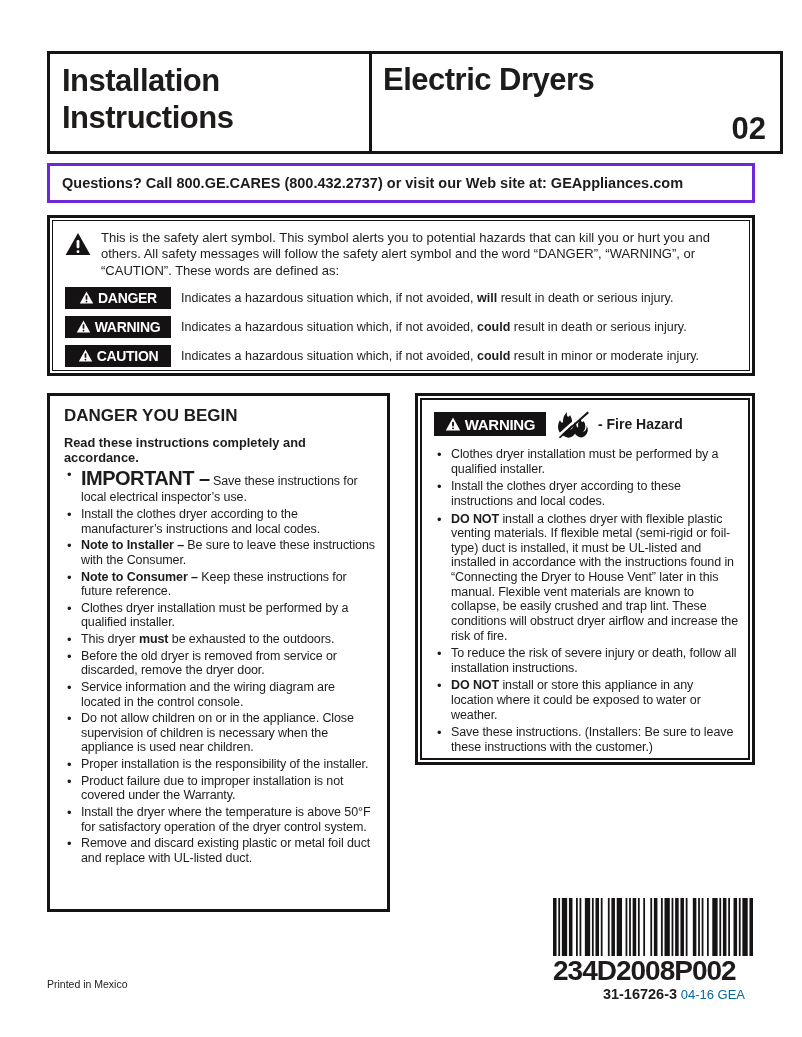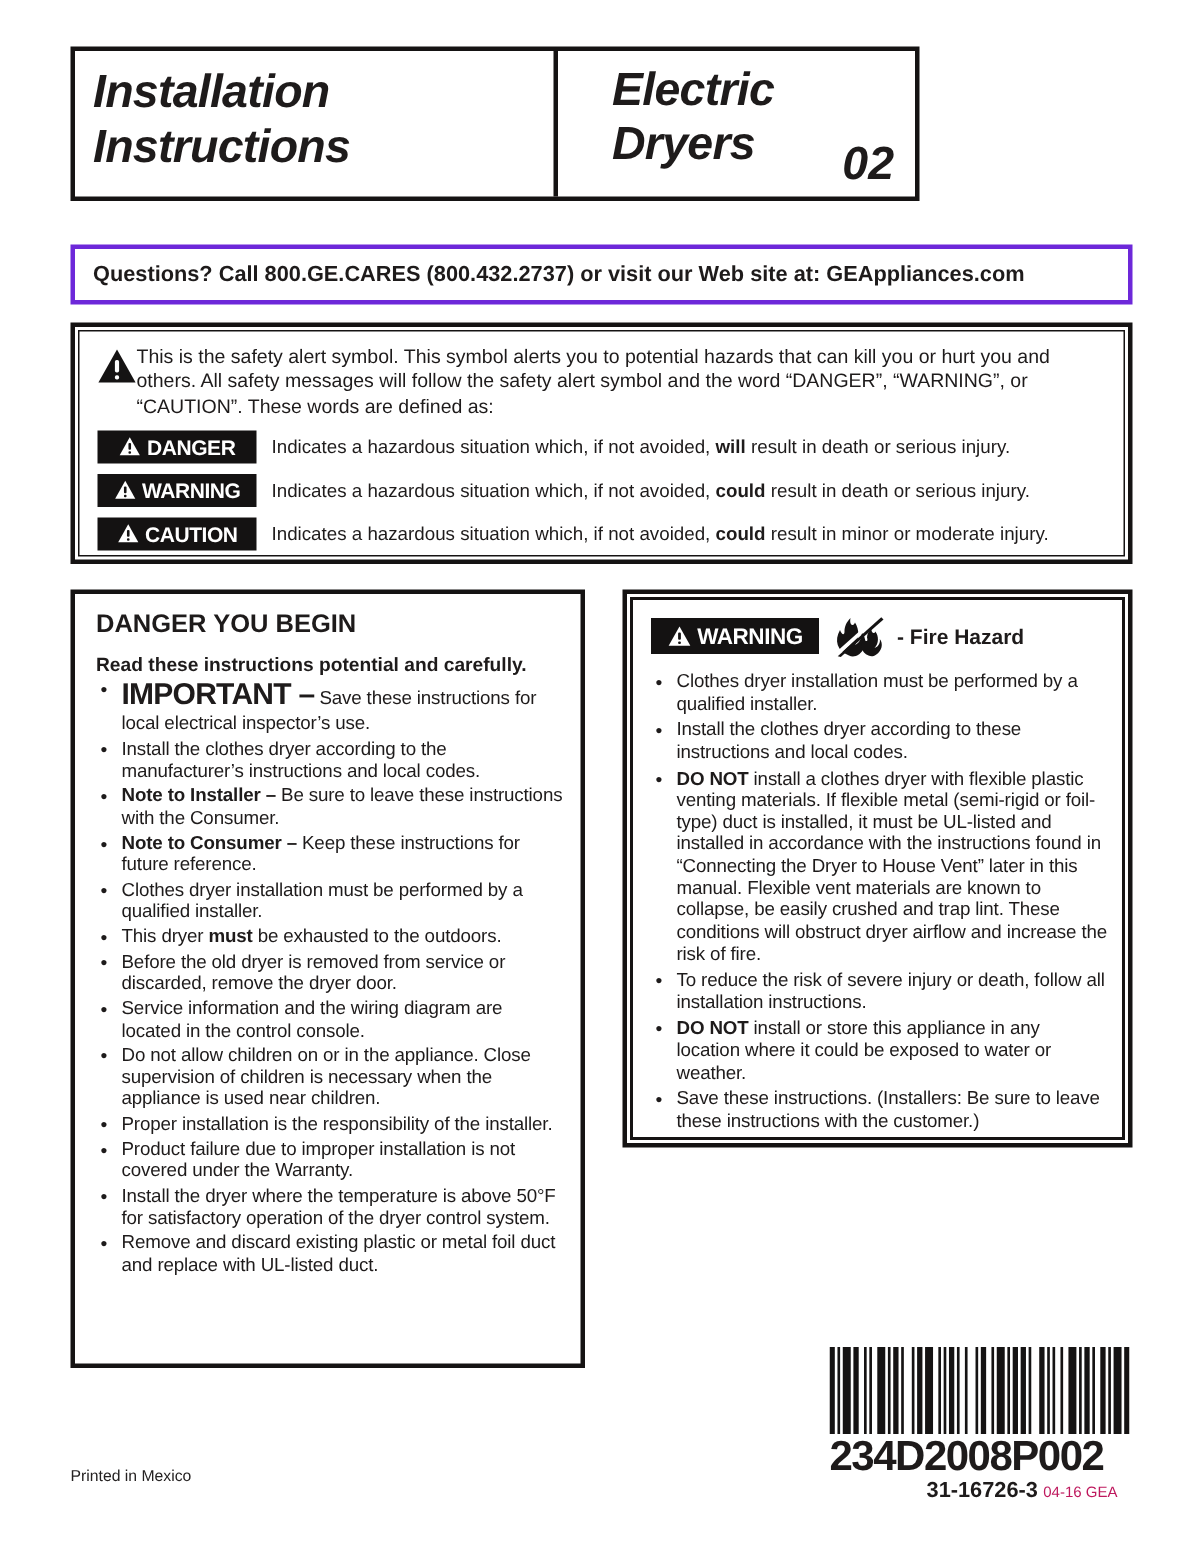--- a/index.html
+++ b/index.html
@@ -8,8 +8,8 @@
   .page { position:relative; width:802px; height:1037px; background:#fff; overflow:hidden; }
 
   
-  .header-box { position:absolute; left:47px; top:31px; width:566px; height:103px;
-    border:3px solid #151313; display:flex;font-style:italic; }
+  .header-box { position:absolute; left:47px; top:51px; width:736px; height:103px;
+    border:3px solid #151313; display:flex; }
   .header-left { width:322px; border-right:3px solid #151313; padding:8px 0 0 12px;
     font-size:31px; font-weight:bold; line-height:1.2; letter-spacing:-0.5px; }
   .header-right { flex:1; position:relative; padding:8px 0 0 36px; }

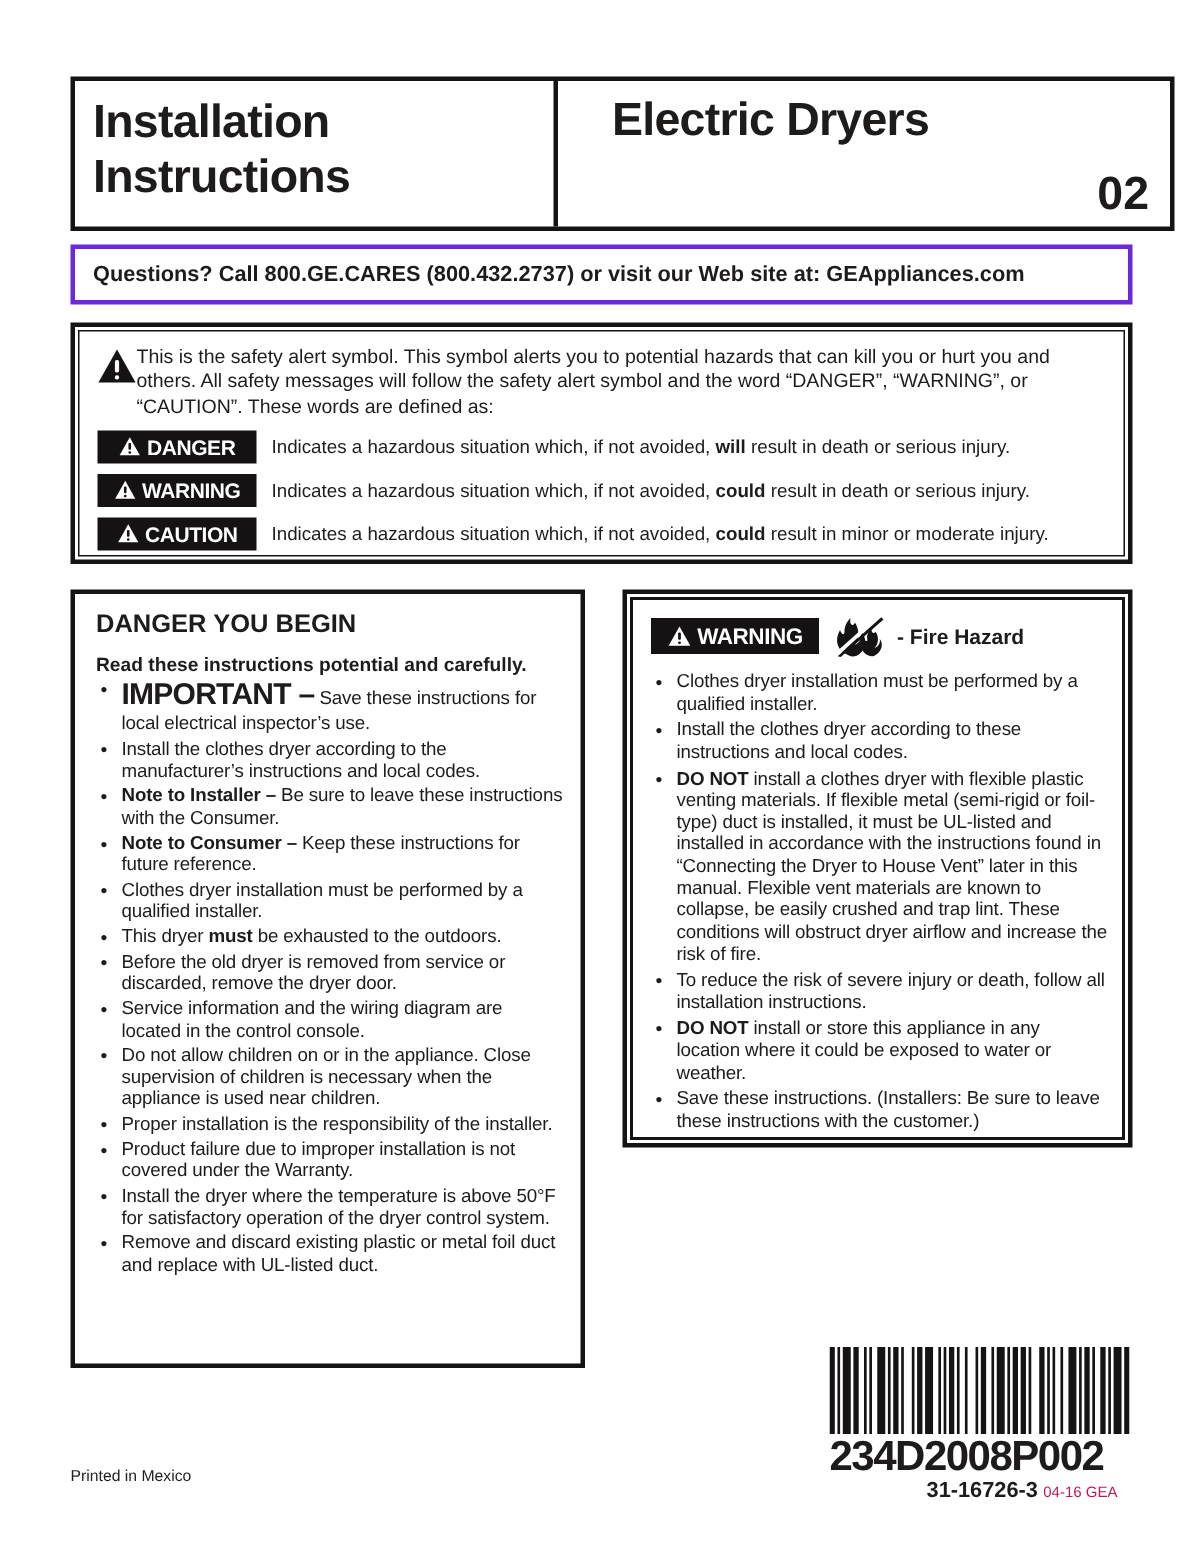--- a/index.html
+++ b/index.html
@@ -12,7 +12,7 @@
     border:3px solid #151313; display:flex; }
   .header-left { width:322px; border-right:3px solid #151313; padding:8px 0 0 12px;
     font-size:31px; font-weight:bold; line-height:1.2; letter-spacing:-0.5px; }
-  .header-right { flex:1; position:relative; padding:8px 0 0 36px; }
+  .header-right { flex:1; position:relative; padding:8px 0 0 11px; }
   .header-product { font-size:31px; font-weight:bold; letter-spacing:-0.5px; }
   .header-pagenum { position:absolute; right:14px; bottom:4px; font-size:31px; font-weight:bold; }
 

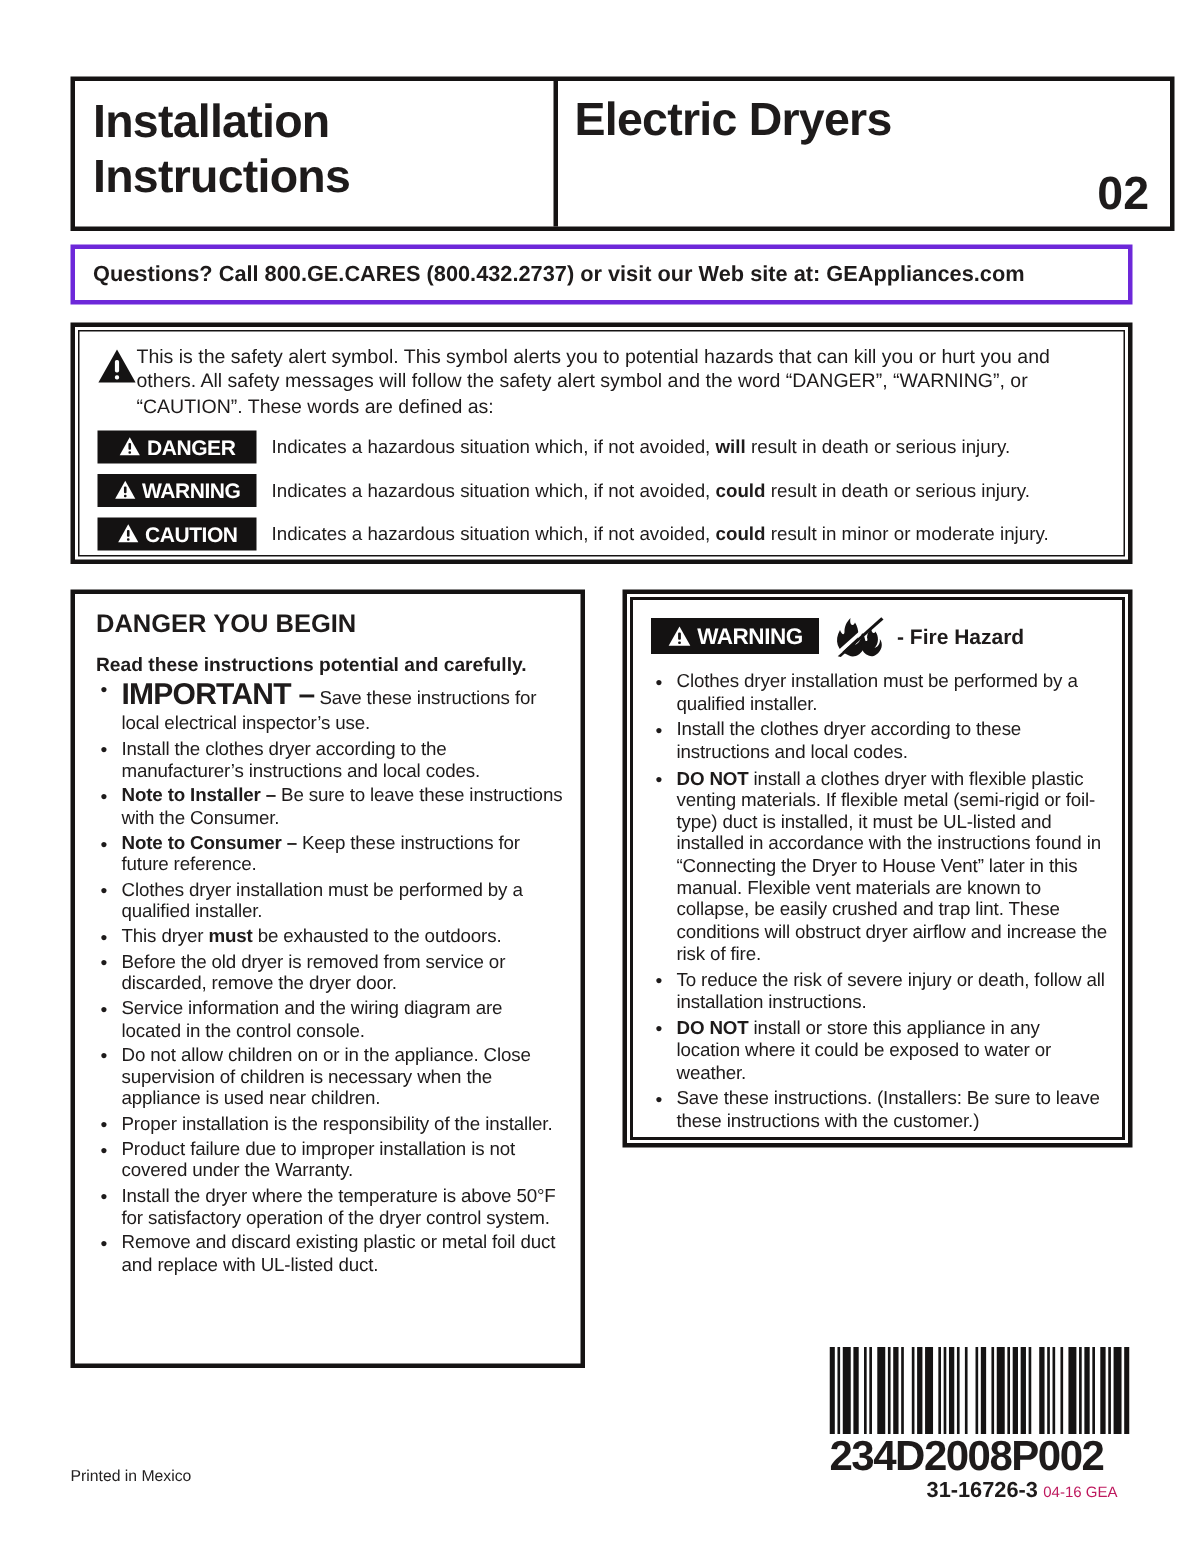--- a/index.html
+++ b/index.html
@@ -26,7 +26,7 @@
     border:3px solid #151313; }
   .safety-inner { border:1.5px solid #151313; margin:2px; height:calc(100% - 4px);
     padding:9px 12px 0 12px; }
-  .safety-intro { display:flex; }
+  .safety-intro { display:flex; gap:10px; }
   .safety-intro .tri { flex:0 0 26px; padding-top:2px; }
   .safety-intro-text { font-size:13px; line-height:1.25; flex:1; }
   .defs { margin-top:8px; }

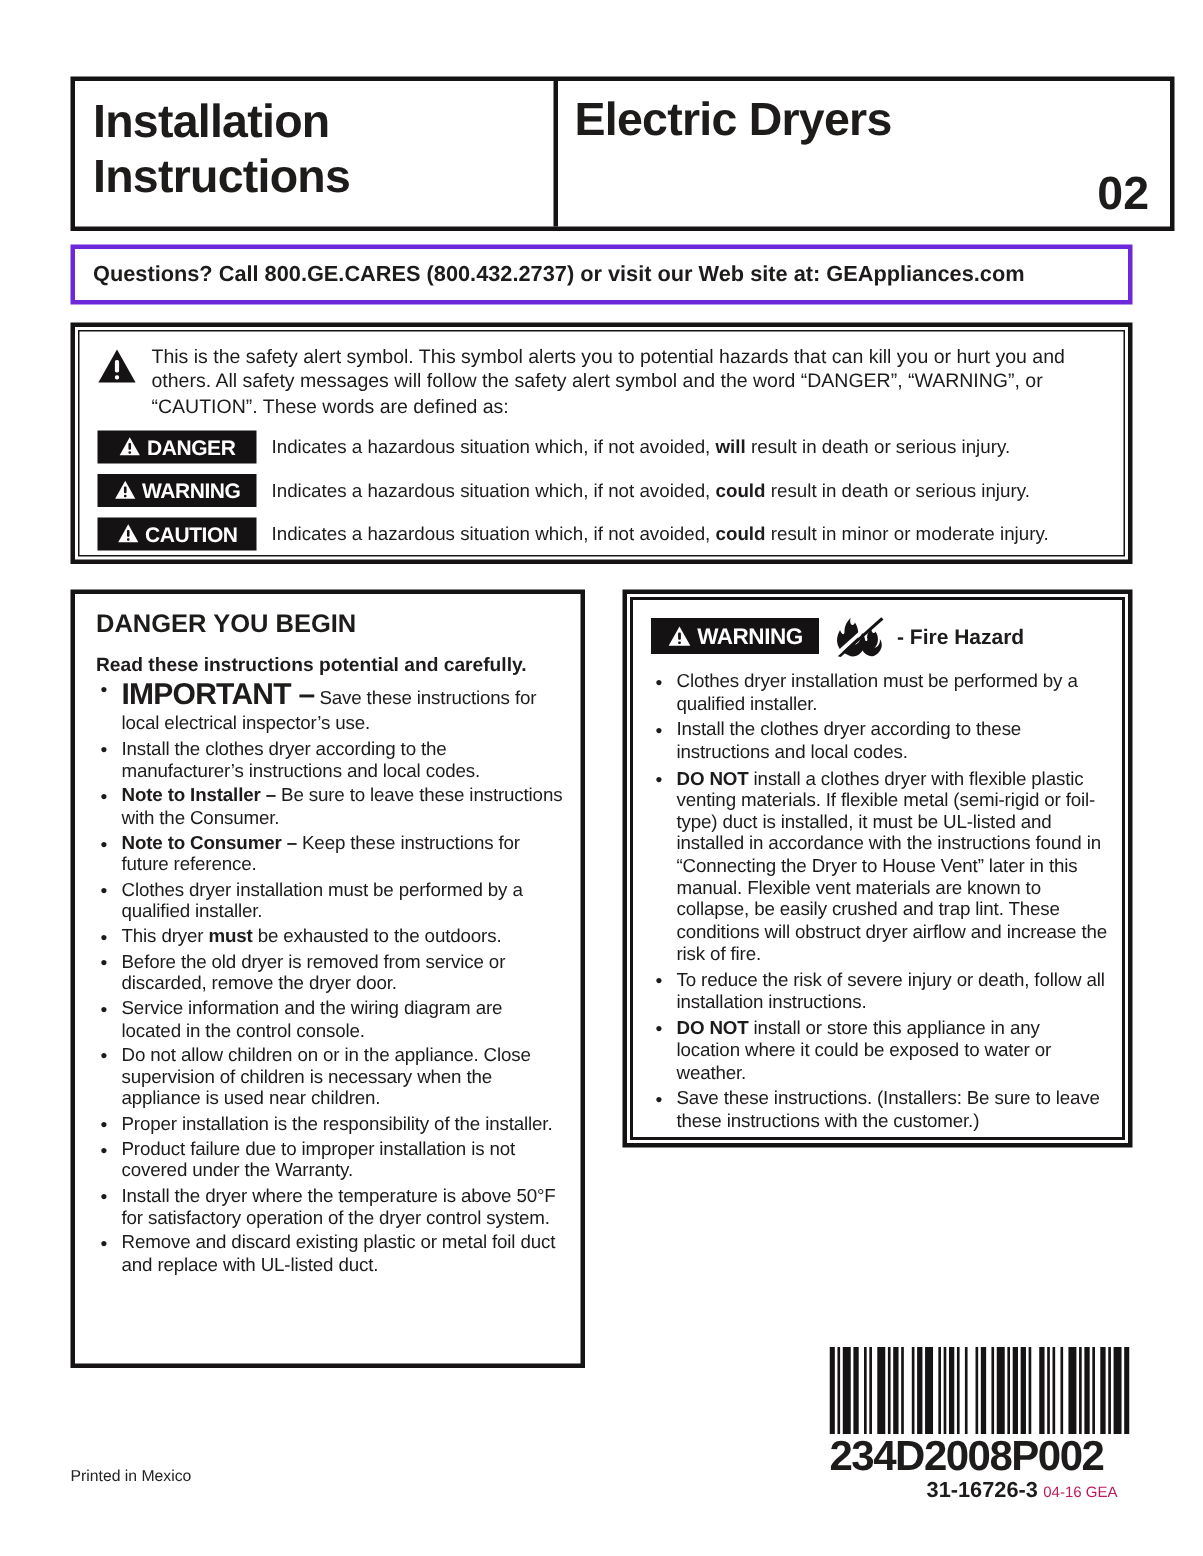--- a/index.html
+++ b/index.html
@@ -147,7 +147,7 @@
 
   <div class="left-box">
     <div class="byb-title">DANGER YOU BEGIN</div>
-    <div class="byb-sub">Read these instructions potential and carefully.</div>
+    <div class="byb-sub">Read these instructions completely and accordance.</div>
     <ul class="bullets">
         <li><span class="imp">IMPORTANT –</span><span> Save these instructions for local electrical inspector’s use.</span></li>
         <li><span>Install the clothes dryer according to the manufacturer’s instructions and local codes.</span></li>

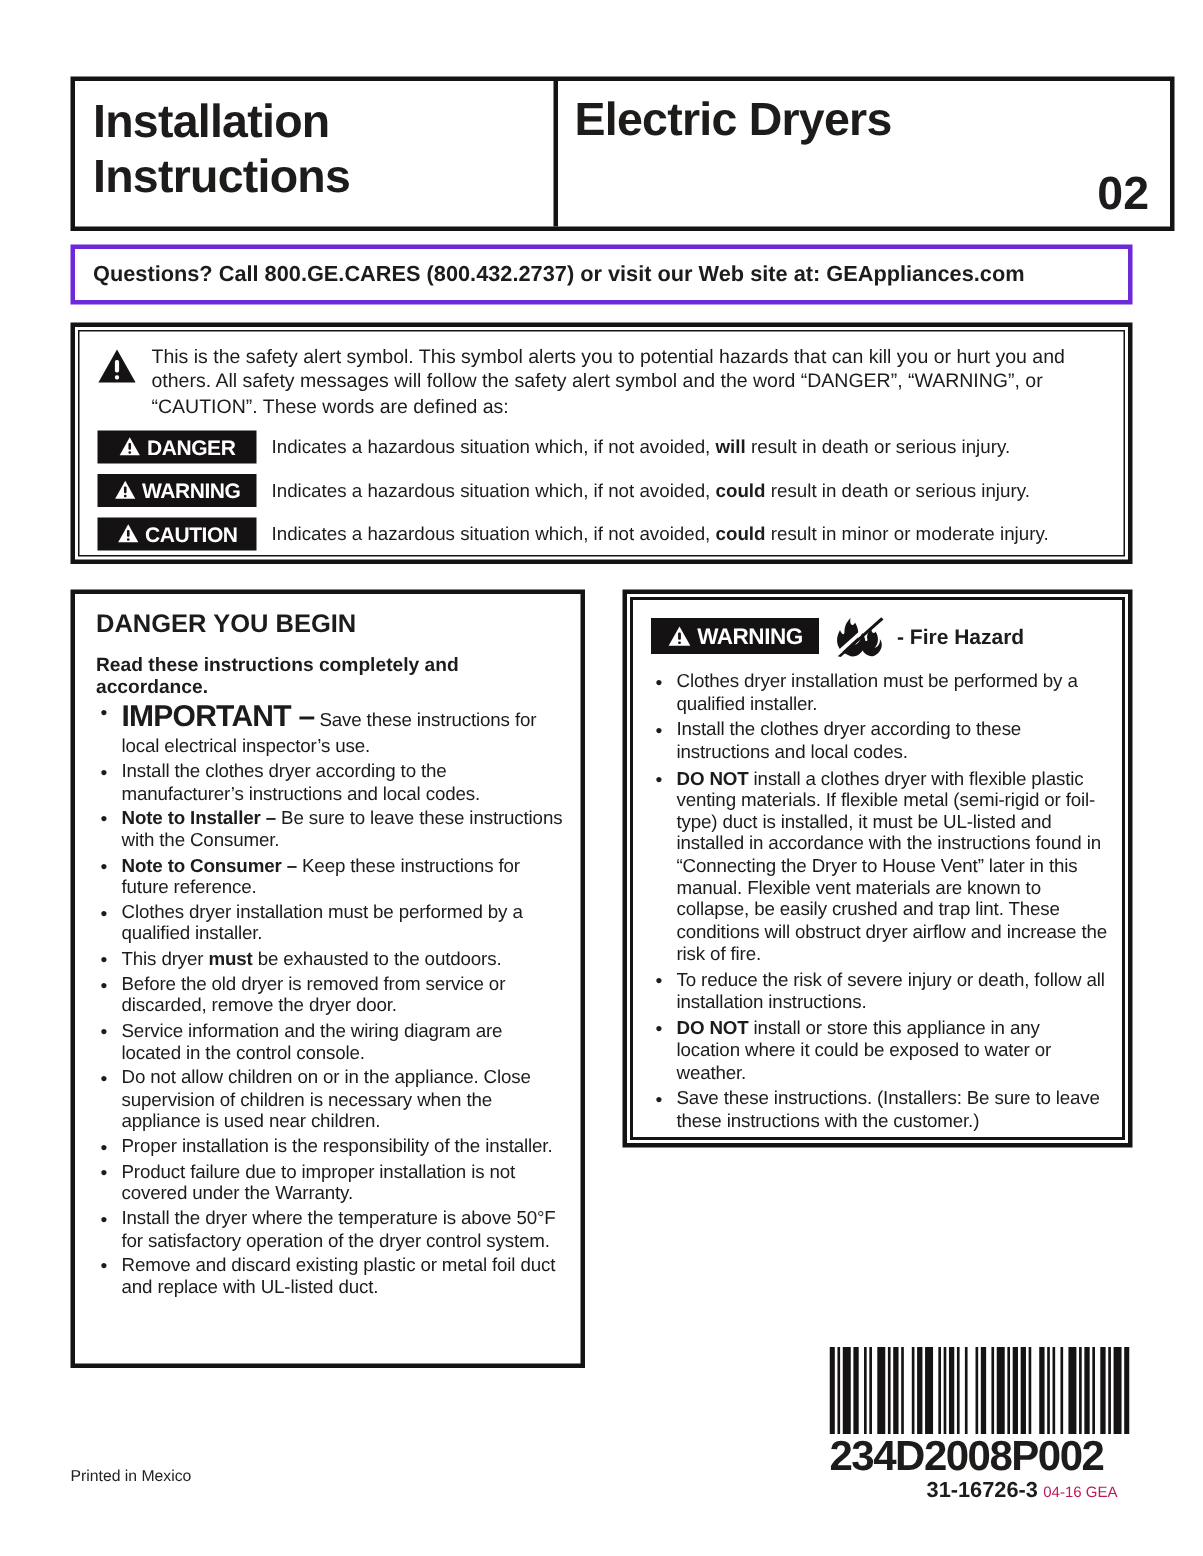--- a/index.html
+++ b/index.html
@@ -64,7 +64,7 @@
     white-space:nowrap; }
   .doc-line { text-align:right; padding-right:10px; font-size:13px; margin-top:1px; white-space:nowrap; }
   .doc-number { font-weight:bold; font-size:14.5px; }
-  .doc-date { font-size:10px; color:#be185d; }
+  .doc-date { font-size:13px; color:#0369a1; }
   .printed-in { position:absolute; left:47px; top:978px; font-size:10.5px; color:#242121; }
 
   .icon svg { display:block; }

